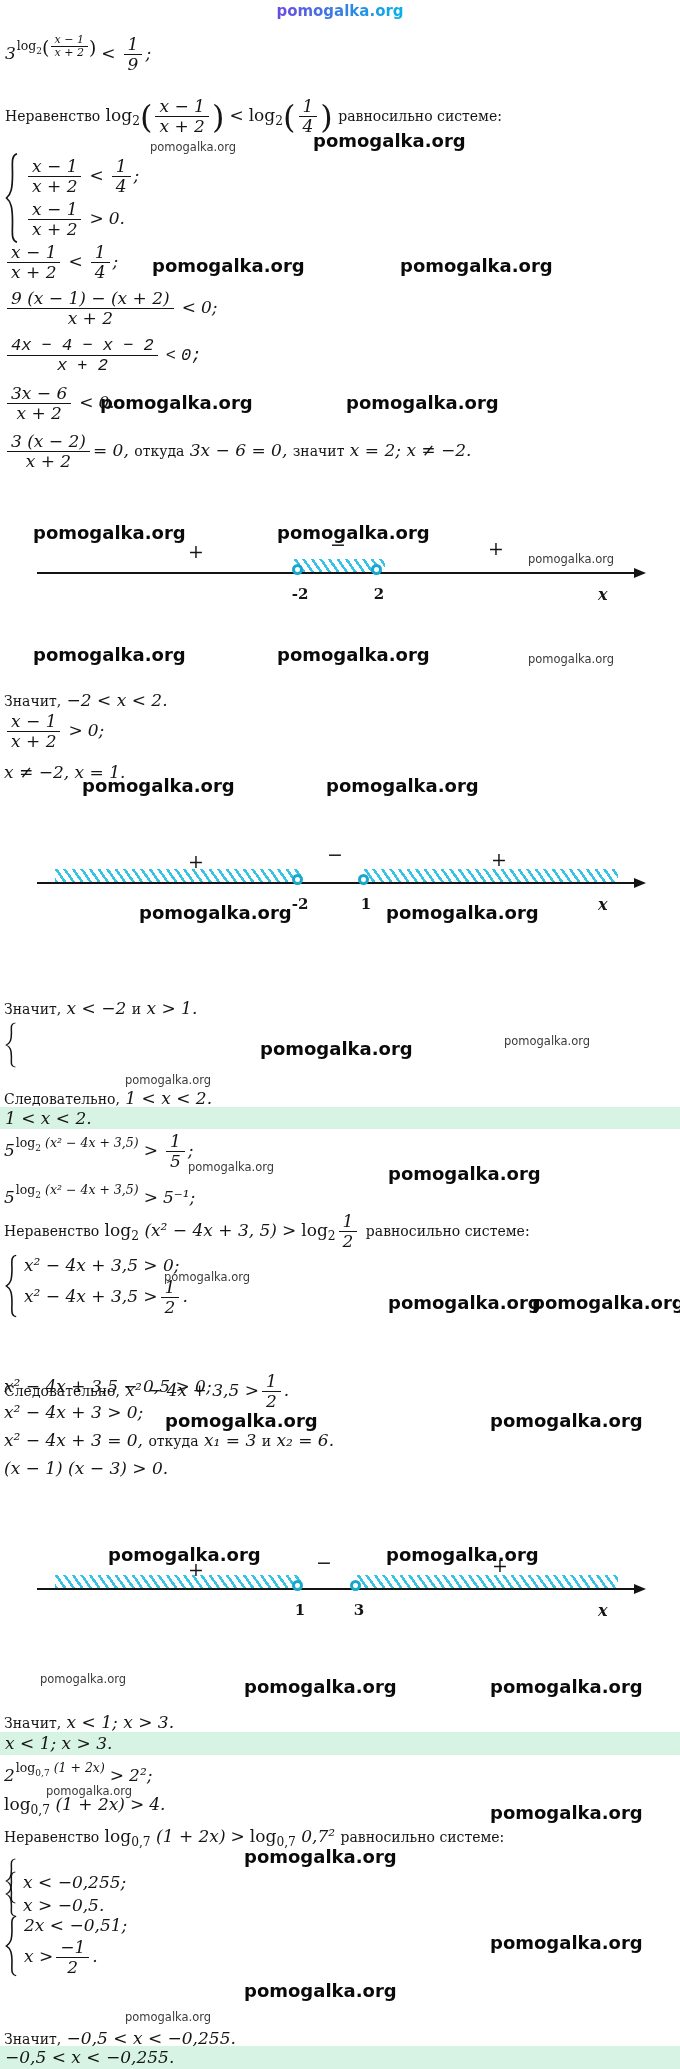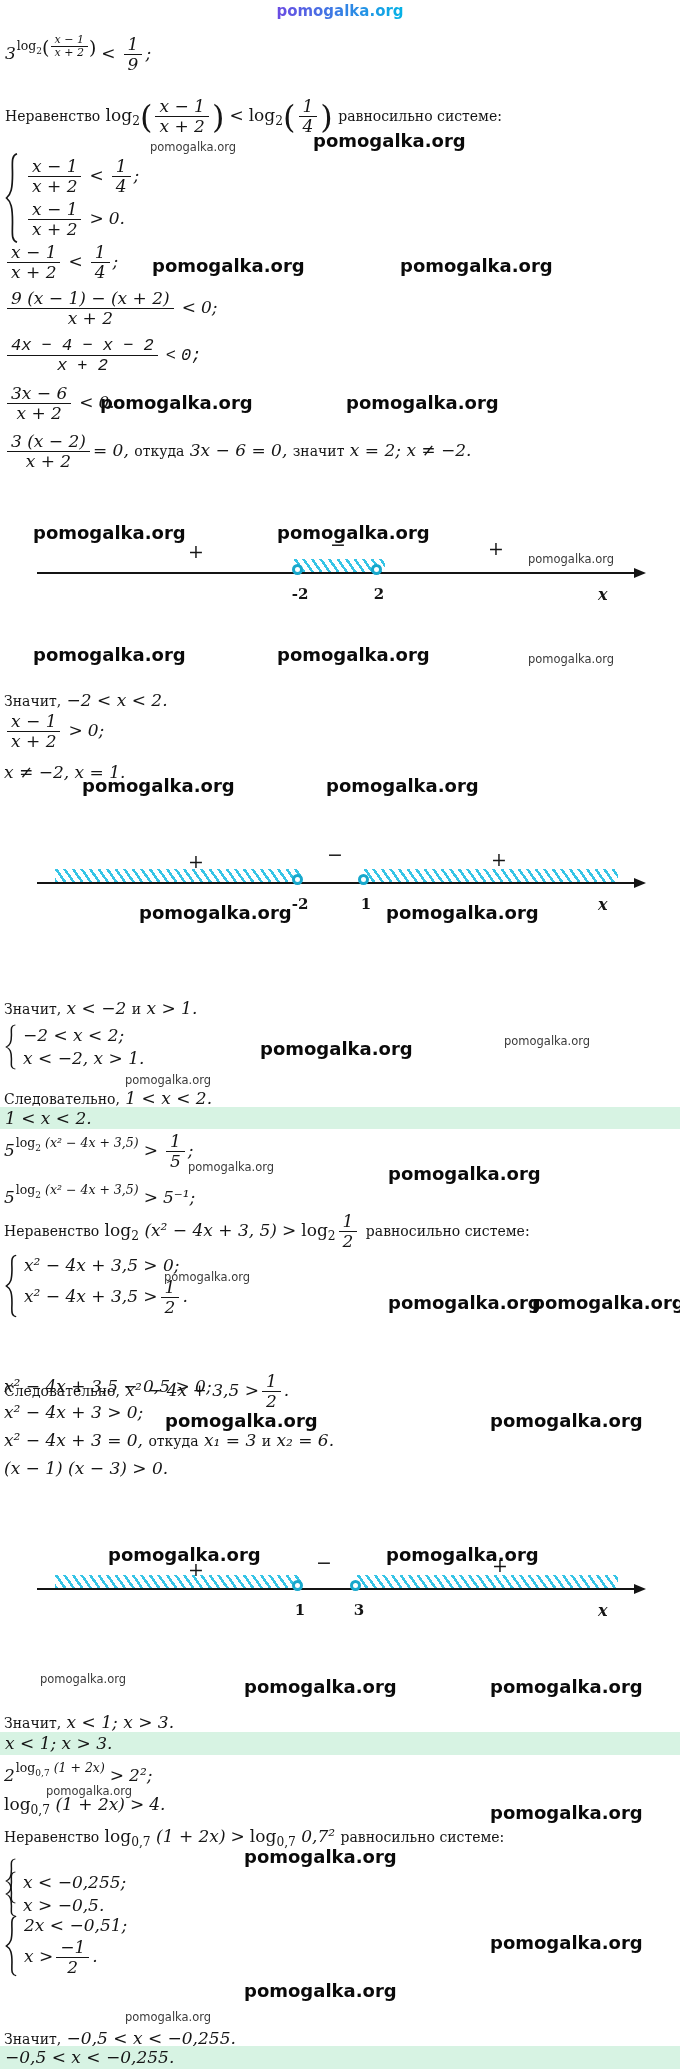--- a/index.html
+++ b/index.html
@@ -114,10 +114,6 @@
   <svg class="bracesvg" width="14" height="46" viewBox="0 0 16 100" preserveAspectRatio="none">
       <path d="M13,2 C7,4 8.5,12 8.5,24 C8.5,40 7,46 2.5,50 C7,54 8.5,60 8.5,76 C8.5,88 7,96 13,98" fill="none" stroke="#151515" stroke-width="1.7"></path>
     </svg>
-  <div class="sysrows">
-    <div class="sysrow"><span>−2 &lt; x &lt; 2;</span></div>
-    <div class="sysrow"><span>x &lt; −2, x &gt; 1.</span></div>
-  </div>
 </div>
 
 <div class="mline" style="top:1088px;left:4px;"><span class="rus">Следовательно,</span> <span>1 &lt; x &lt; 2.</span></div>

